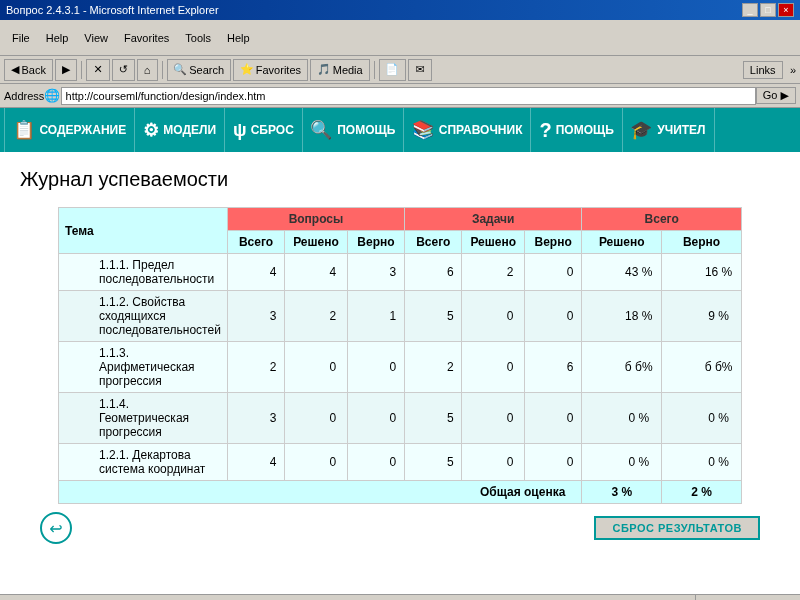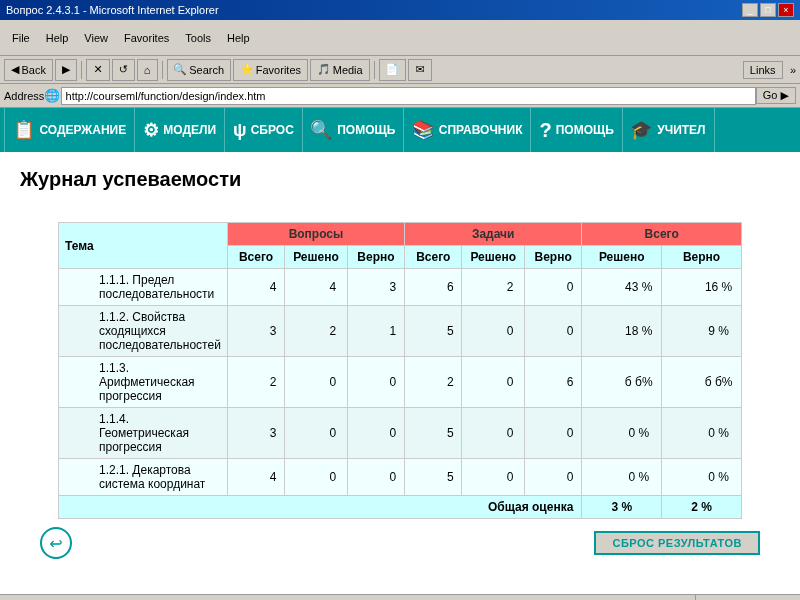--- a/index.html
+++ b/index.html
@@ -127,8 +127,8 @@
 
     .page-title {
       font-size: 20px;
-      font-weight: bold;
-      margin-bottom: 31px;
+      font-weight: normal;
+      margin-bottom: 16px;
       color: #000;
     }
 

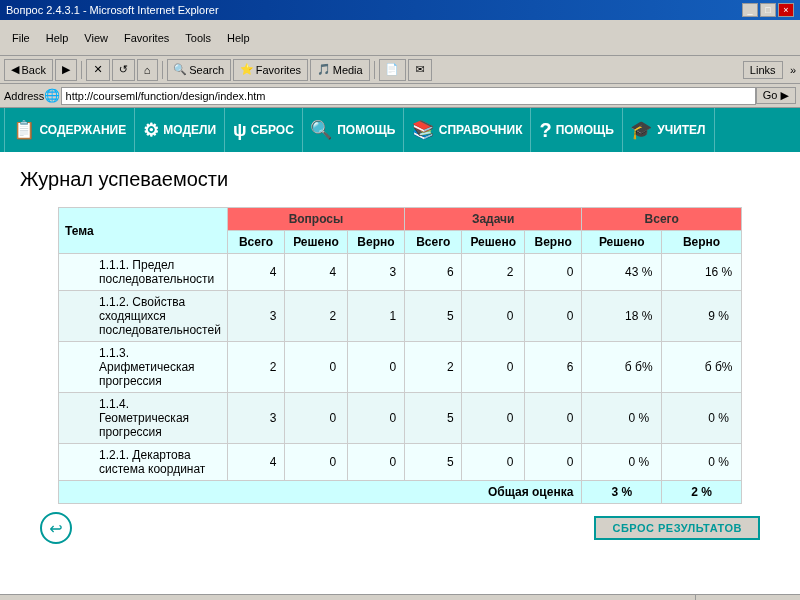--- a/index.html
+++ b/index.html
@@ -393,7 +393,7 @@
       <td>0 %</td>
     </tr>
         <tr>
-    <td colspan="7" class="total-label" style="background:#ccffff;font-weight:bold;text-align:right;padding:4px 8px;">Общая оценка</td>
+    <td colspan="7" class="total-label" style="background:#ccffff;font-weight:bold;text-align:right;padding:4px 16px;">Общая оценка</td>
     <td style="background:#ccffff;font-weight:bold;text-align:center;">3 %</td>
     <td style="background:#ccffff;font-weight:bold;text-align:center;">2 %</td>
   </tr>

